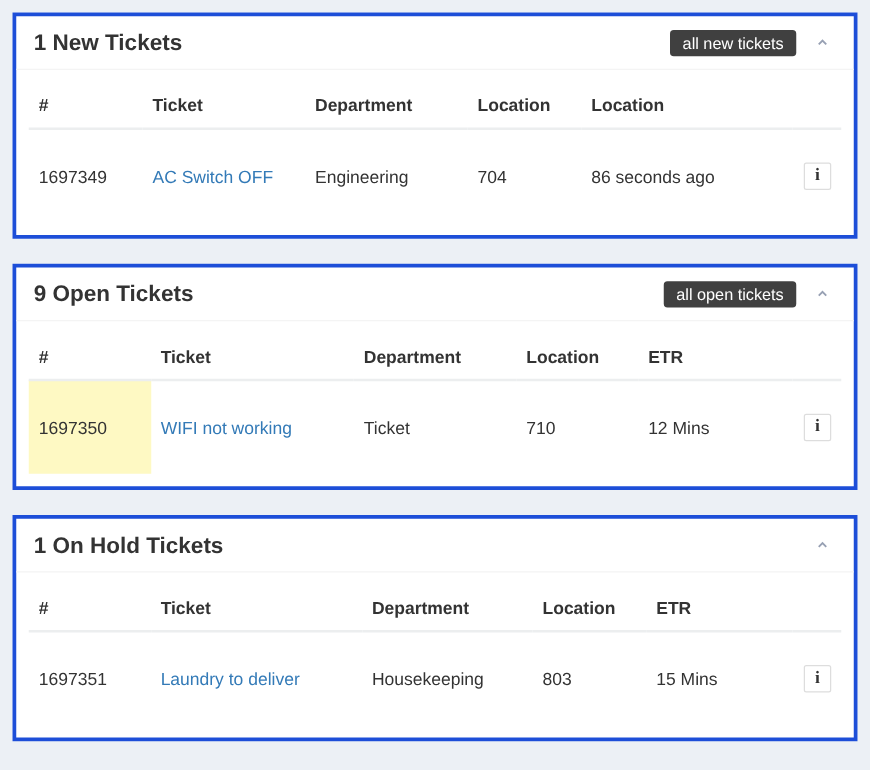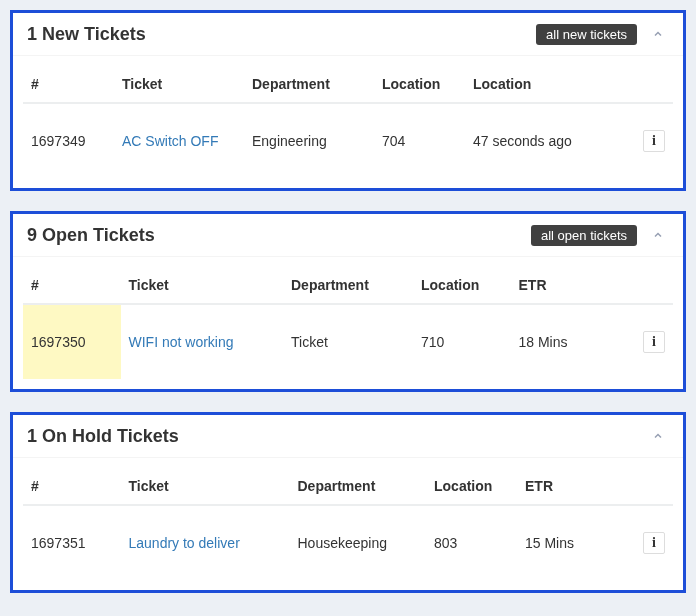--- a/index.html
+++ b/index.html
@@ -130,7 +130,7 @@
               <td><span class="link">AC Switch OFF</span></td>
               <td>Engineering</td>
               <td>704</td>
-              <td>47 seconds ago</td>
+              <td>86 seconds ago</td>
               <td style="text-align: right;"><span class="info-btn">i</span></td>
             </tr>
           </tbody>

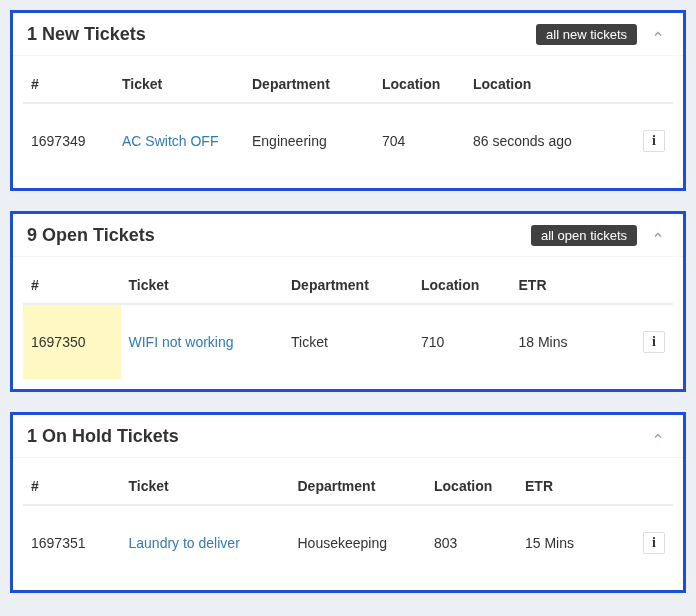--- a/index.html
+++ b/index.html
@@ -173,7 +173,7 @@
               <td><span class="link">WIFI not working</span></td>
               <td>Ticket</td>
               <td>710</td>
-              <td>18 Mins</td>
+              <td>12 Mins</td>
               <td style="text-align: right;"><span class="info-btn">i</span></td>
             </tr>
           </tbody>

